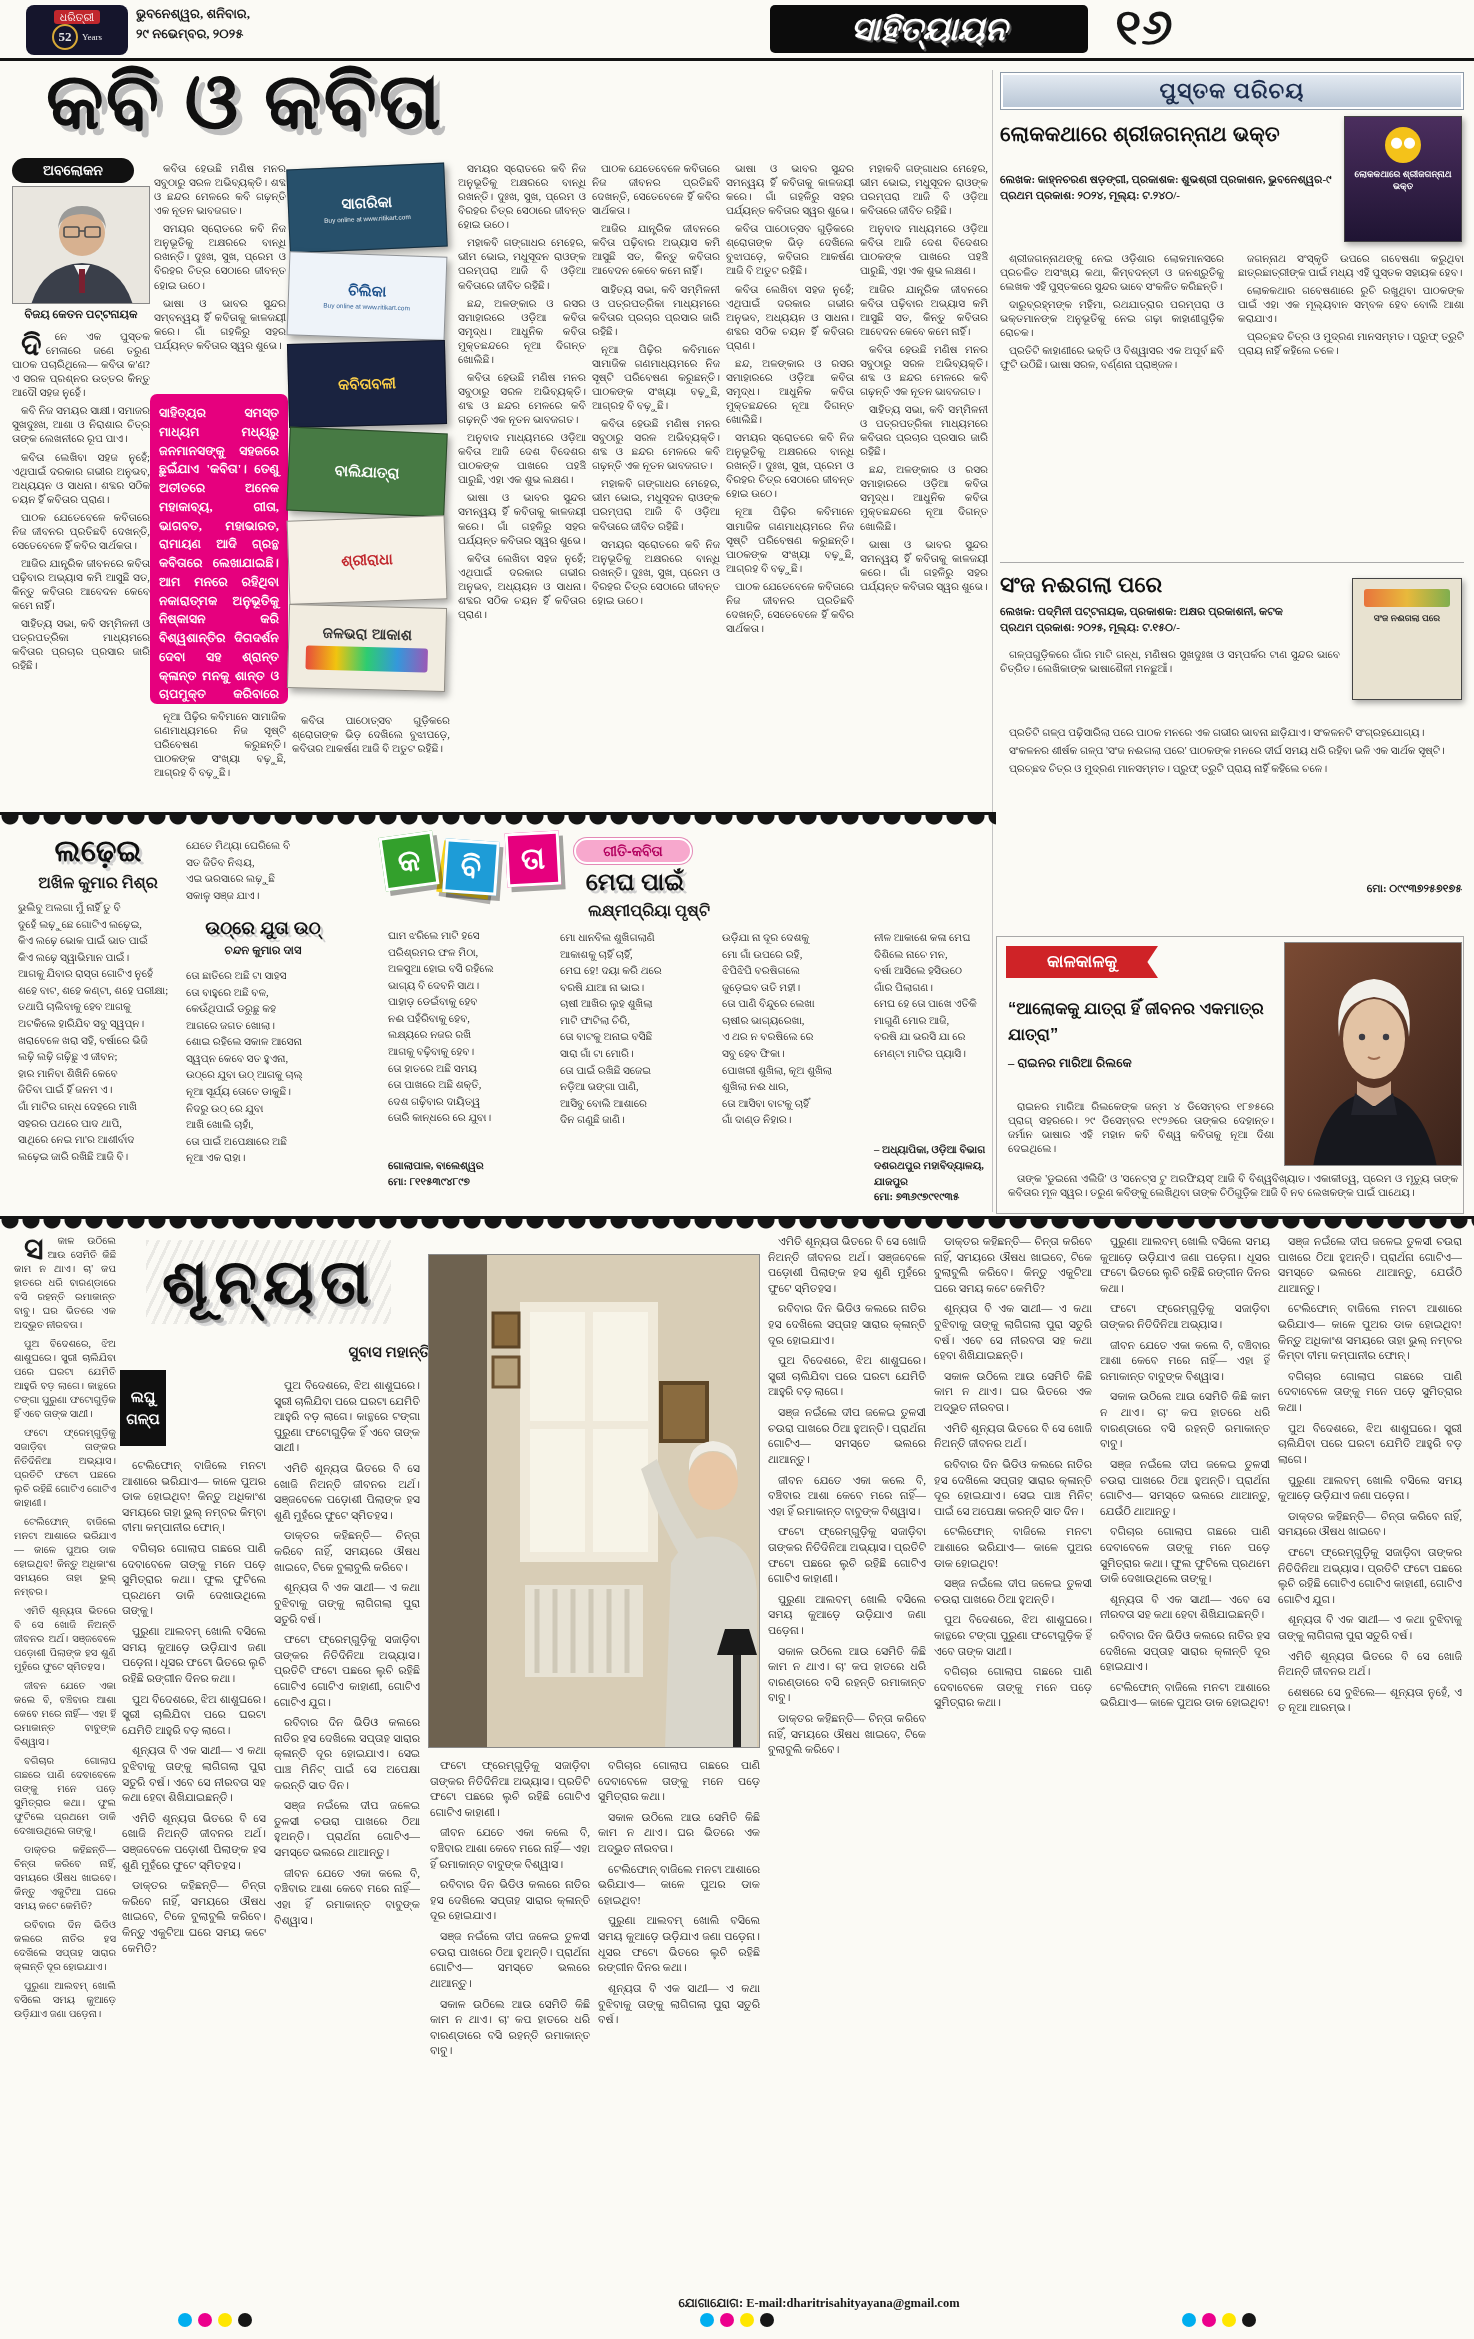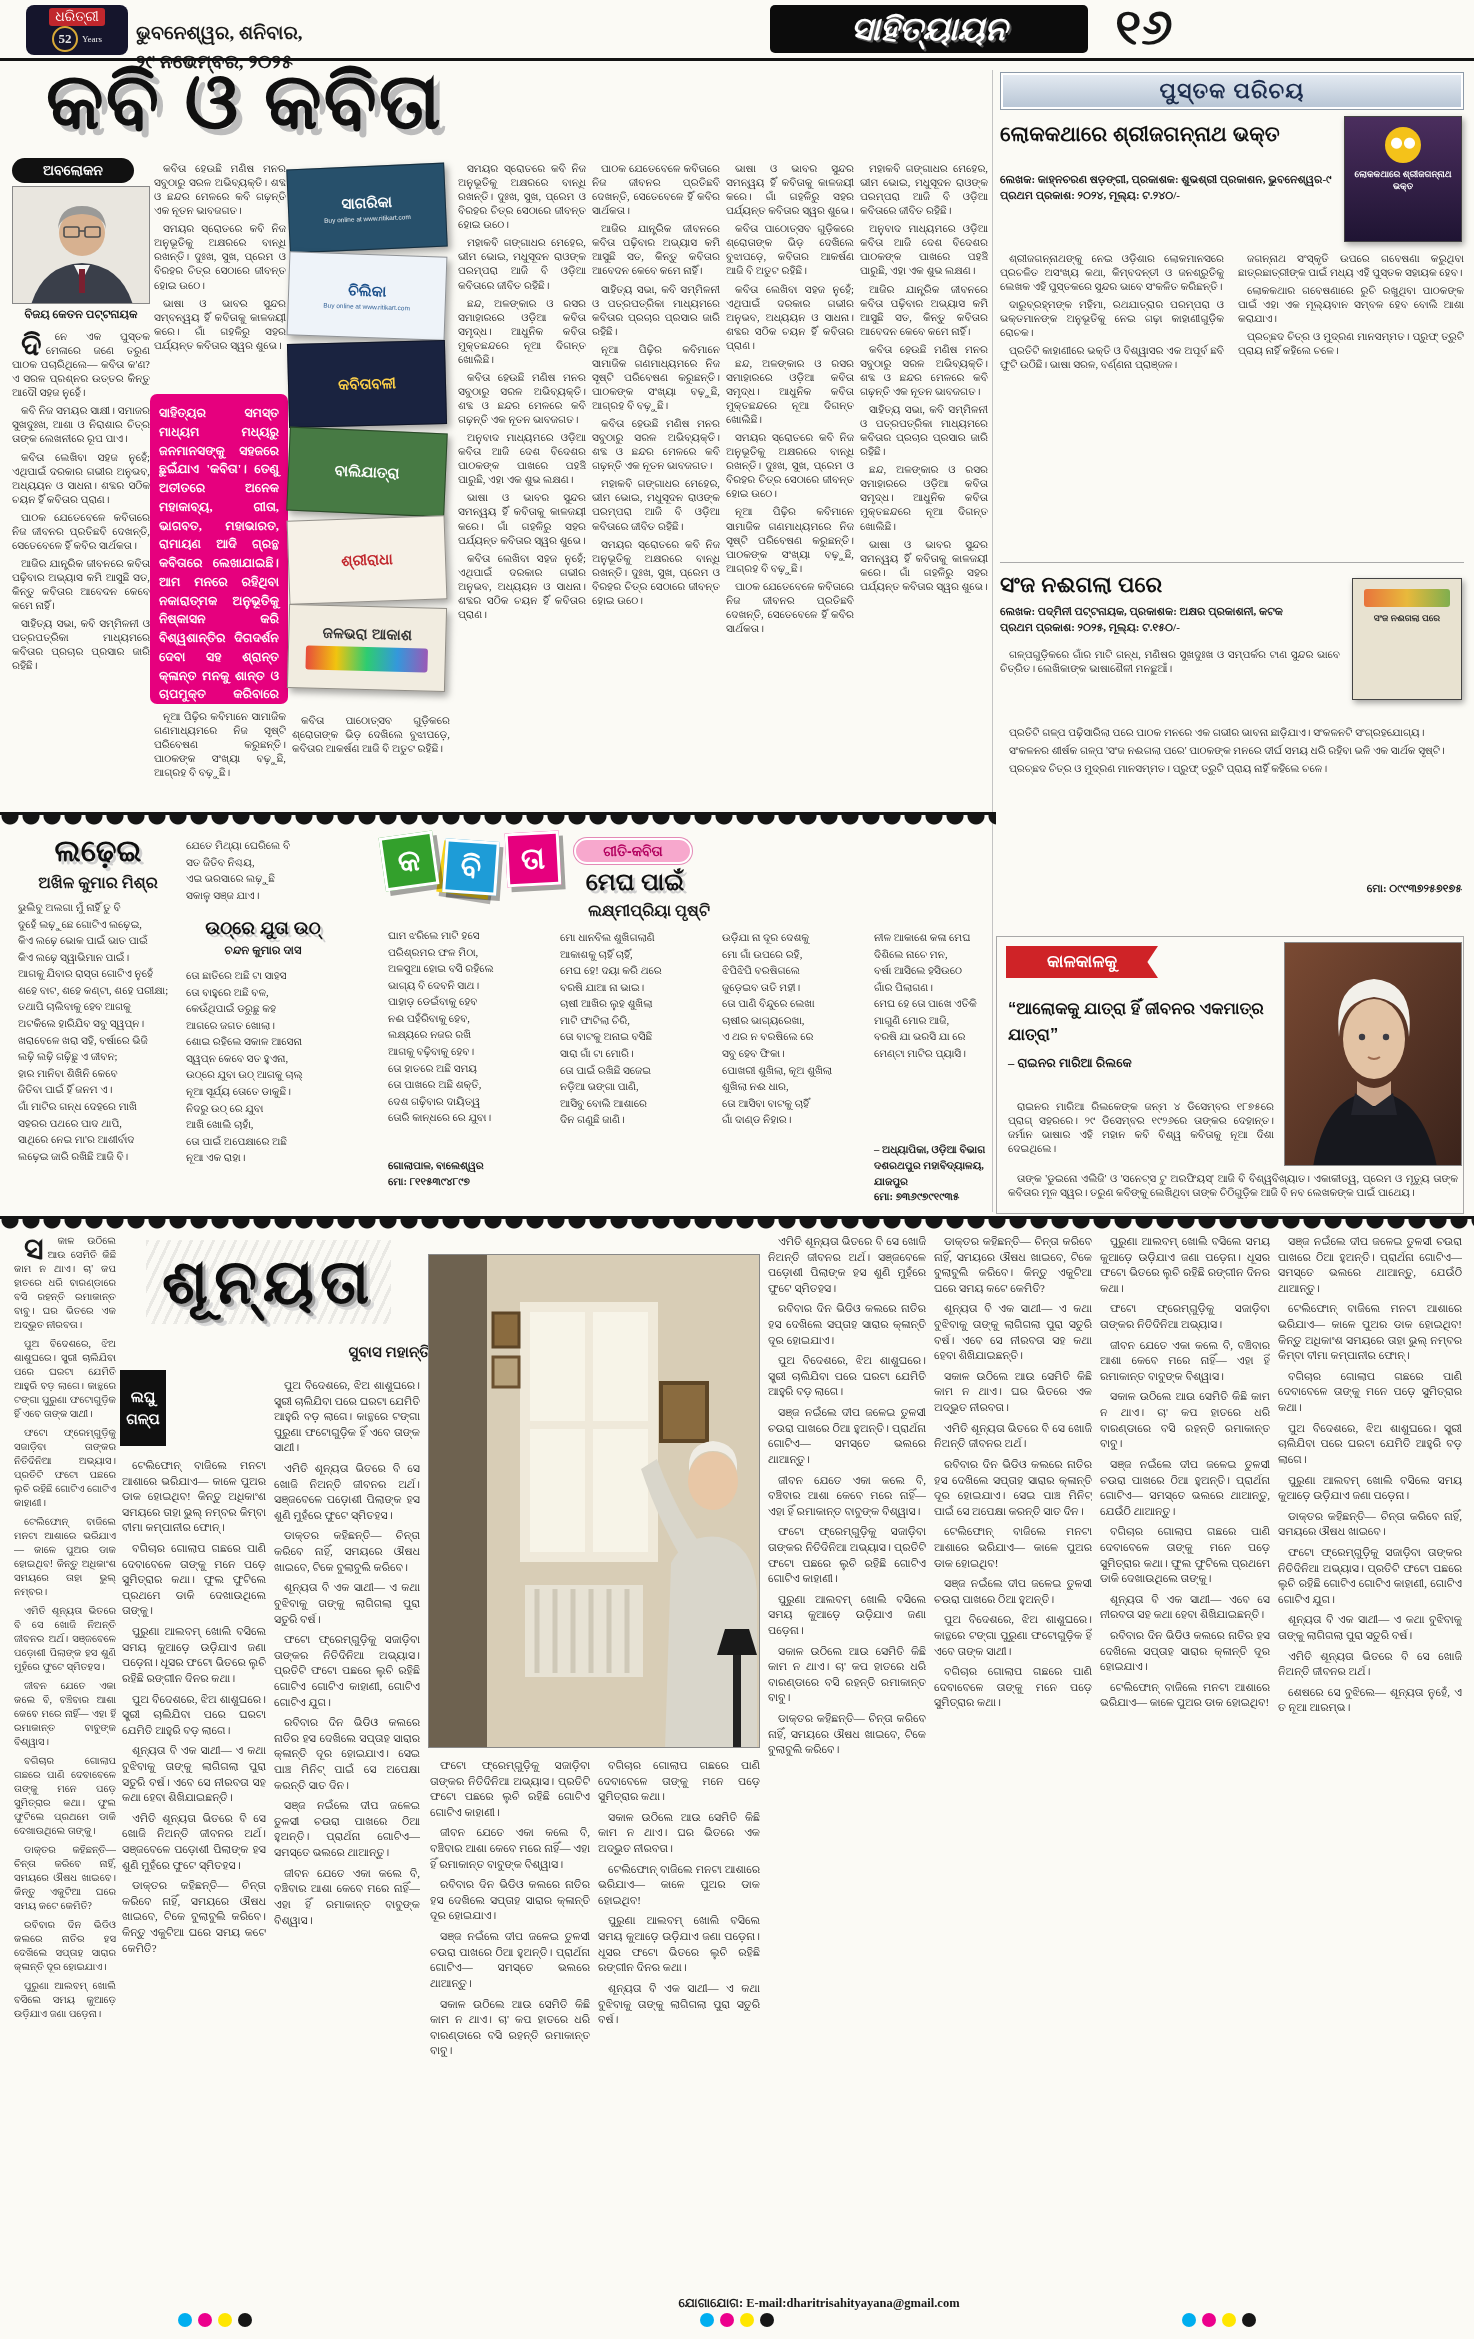--- a/index.html
+++ b/index.html
@@ -10,7 +10,7 @@
   
   .logo{left:26px;top:5px;width:102px;height:50px;background:#15152c;border-radius:8px;
         display:flex;flex-direction:column;align-items:center;justify-content:center;color:#fff}
-  .logo-brand{font-size:14px;background:#c1272d;padding:0 6px;border-radius:3px;line-height:1.3}
+  .logo-brand{font-size:11px;background:#c1272d;padding:0 6px;border-radius:3px;line-height:1.3}
   .logo-row{display:flex;align-items:center;gap:4px}
   .logo-circle{width:26px;height:26px;border-radius:50%;border:2px solid #d8a937;display:flex;
         align-items:center;justify-content:center;font-weight:bold;font-size:13px;color:#e5e5e5}

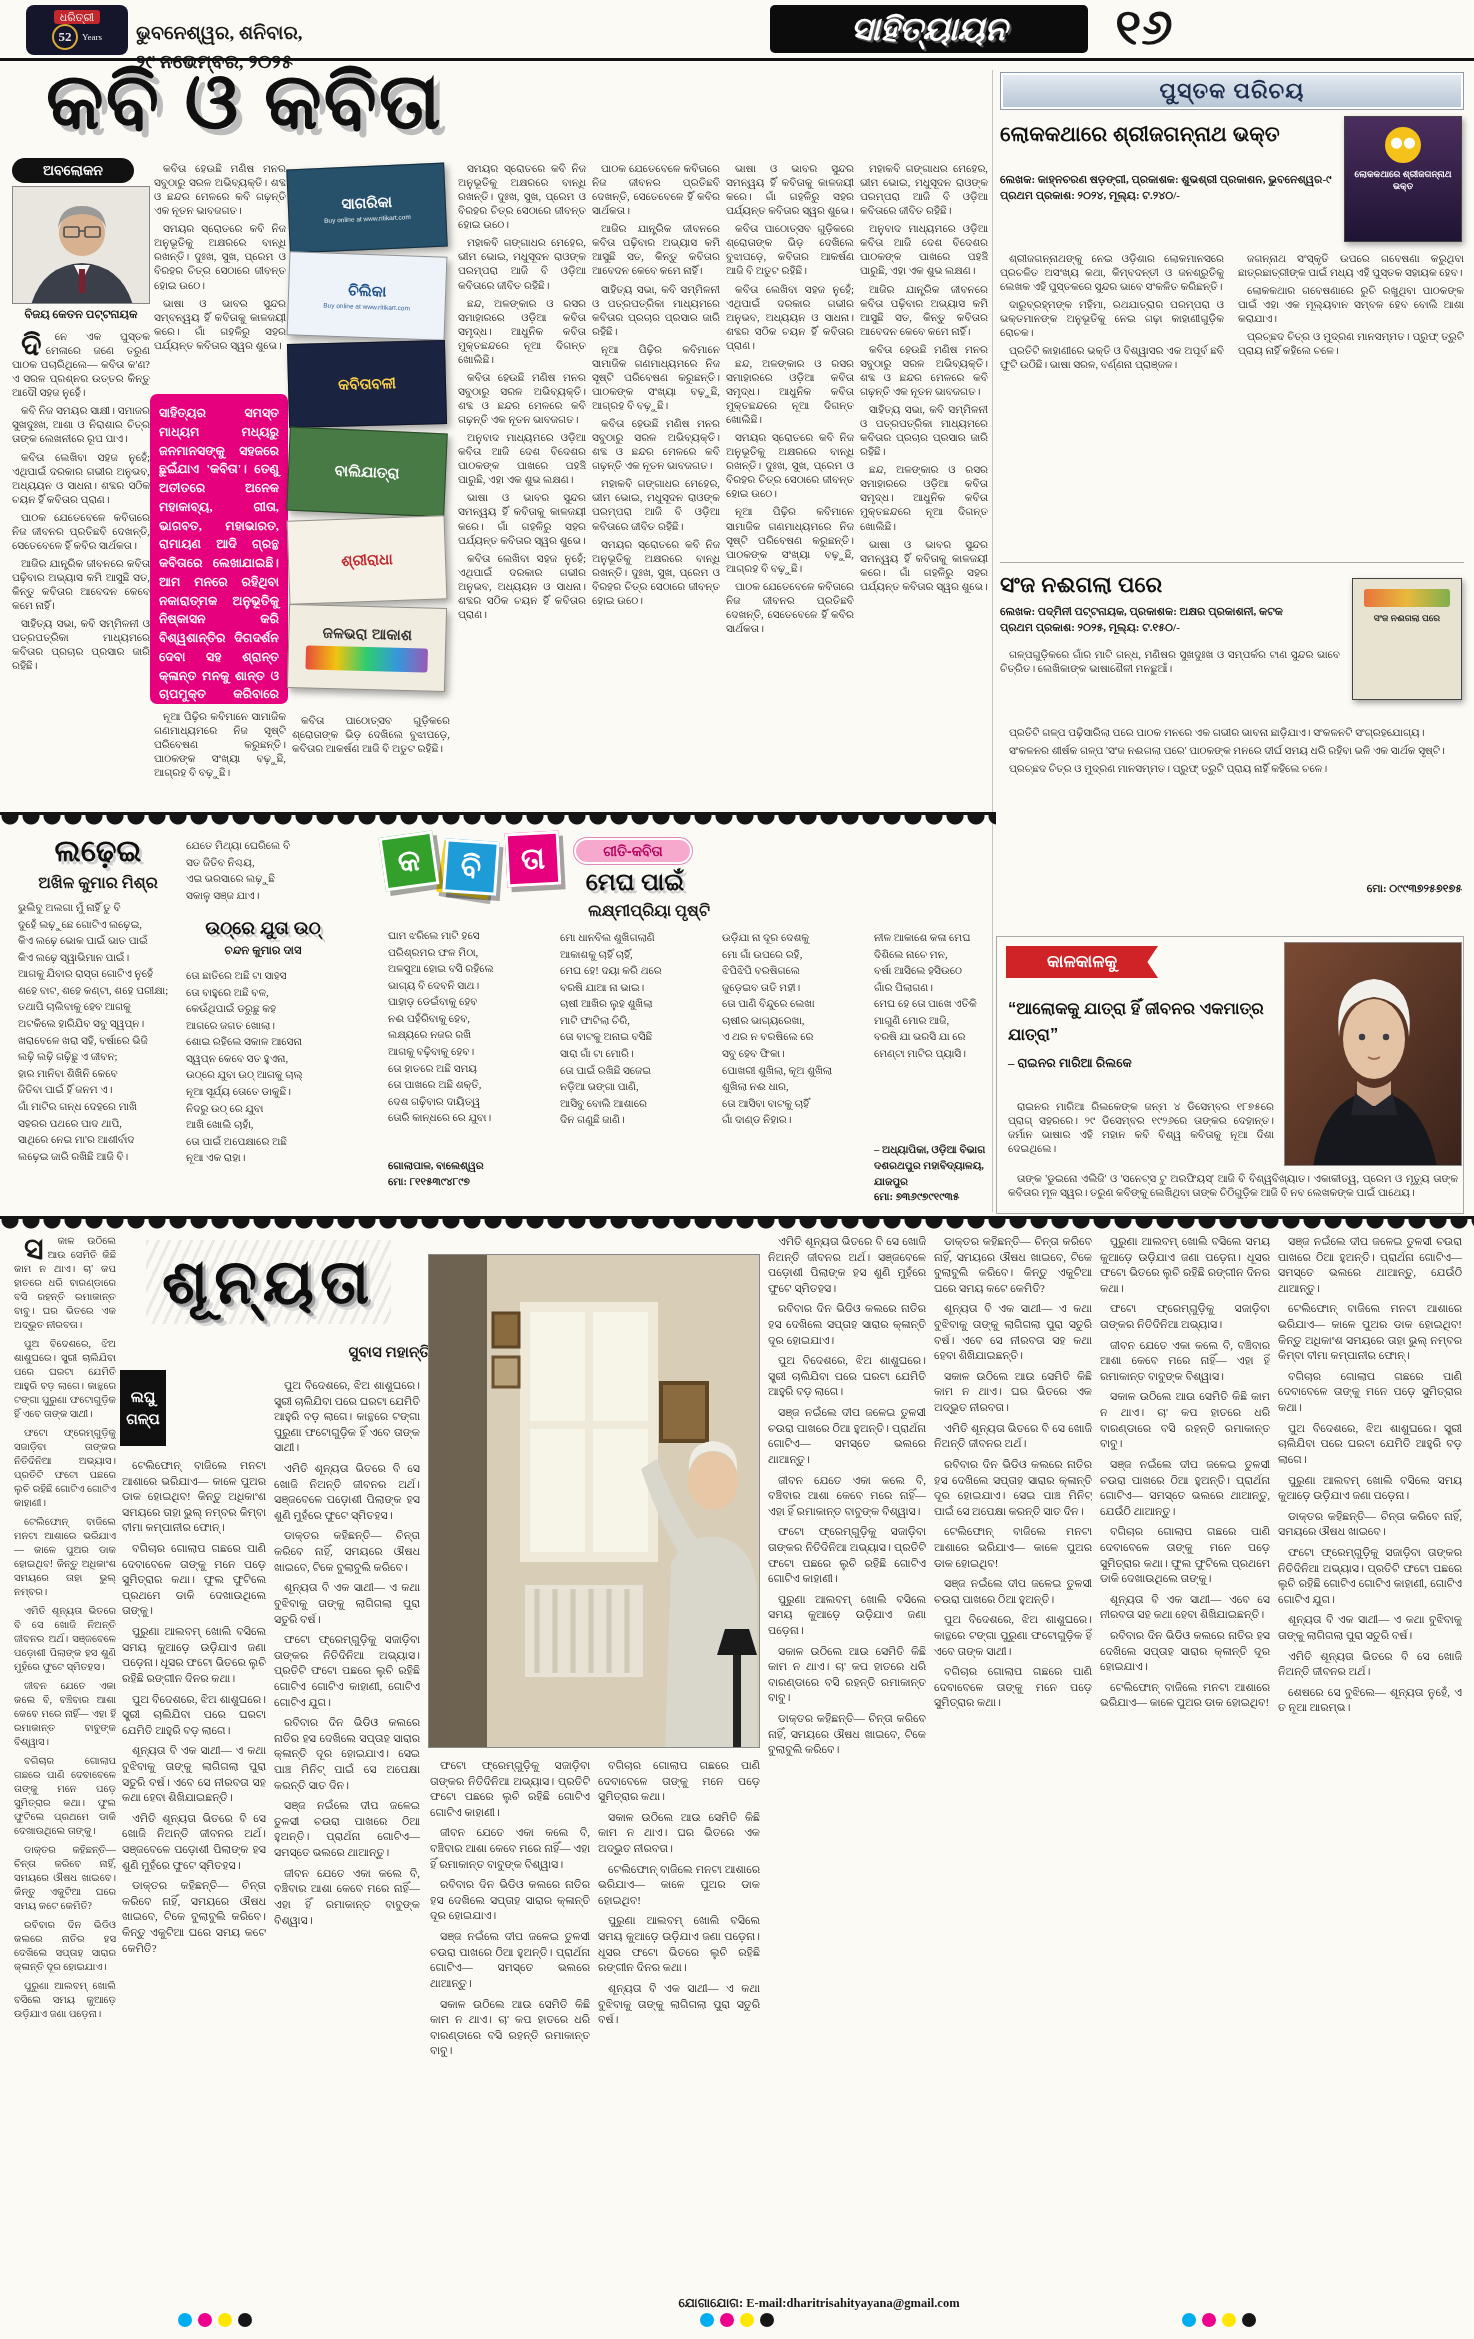--- a/index.html
+++ b/index.html
@@ -15,7 +15,7 @@
   .logo-circle{width:26px;height:26px;border-radius:50%;border:2px solid #d8a937;display:flex;
         align-items:center;justify-content:center;font-weight:bold;font-size:13px;color:#e5e5e5}
   .logo-years{font-size:9px;color:#eee}
-  .dateline{left:136px;top:19px;font-size:19px;font-weight:bold;line-height:1.5}
+  .dateline{left:136px;top:4px;font-size:13px;font-weight:bold;line-height:1.5}
   .masthead{left:770px;top:5px;width:318px;height:48px;background:#0c0c0c;border-radius:5px;
         display:flex;align-items:center;justify-content:center}
   .masthead span{color:#fff;font-style:italic;font-weight:bold;font-size:33px;

